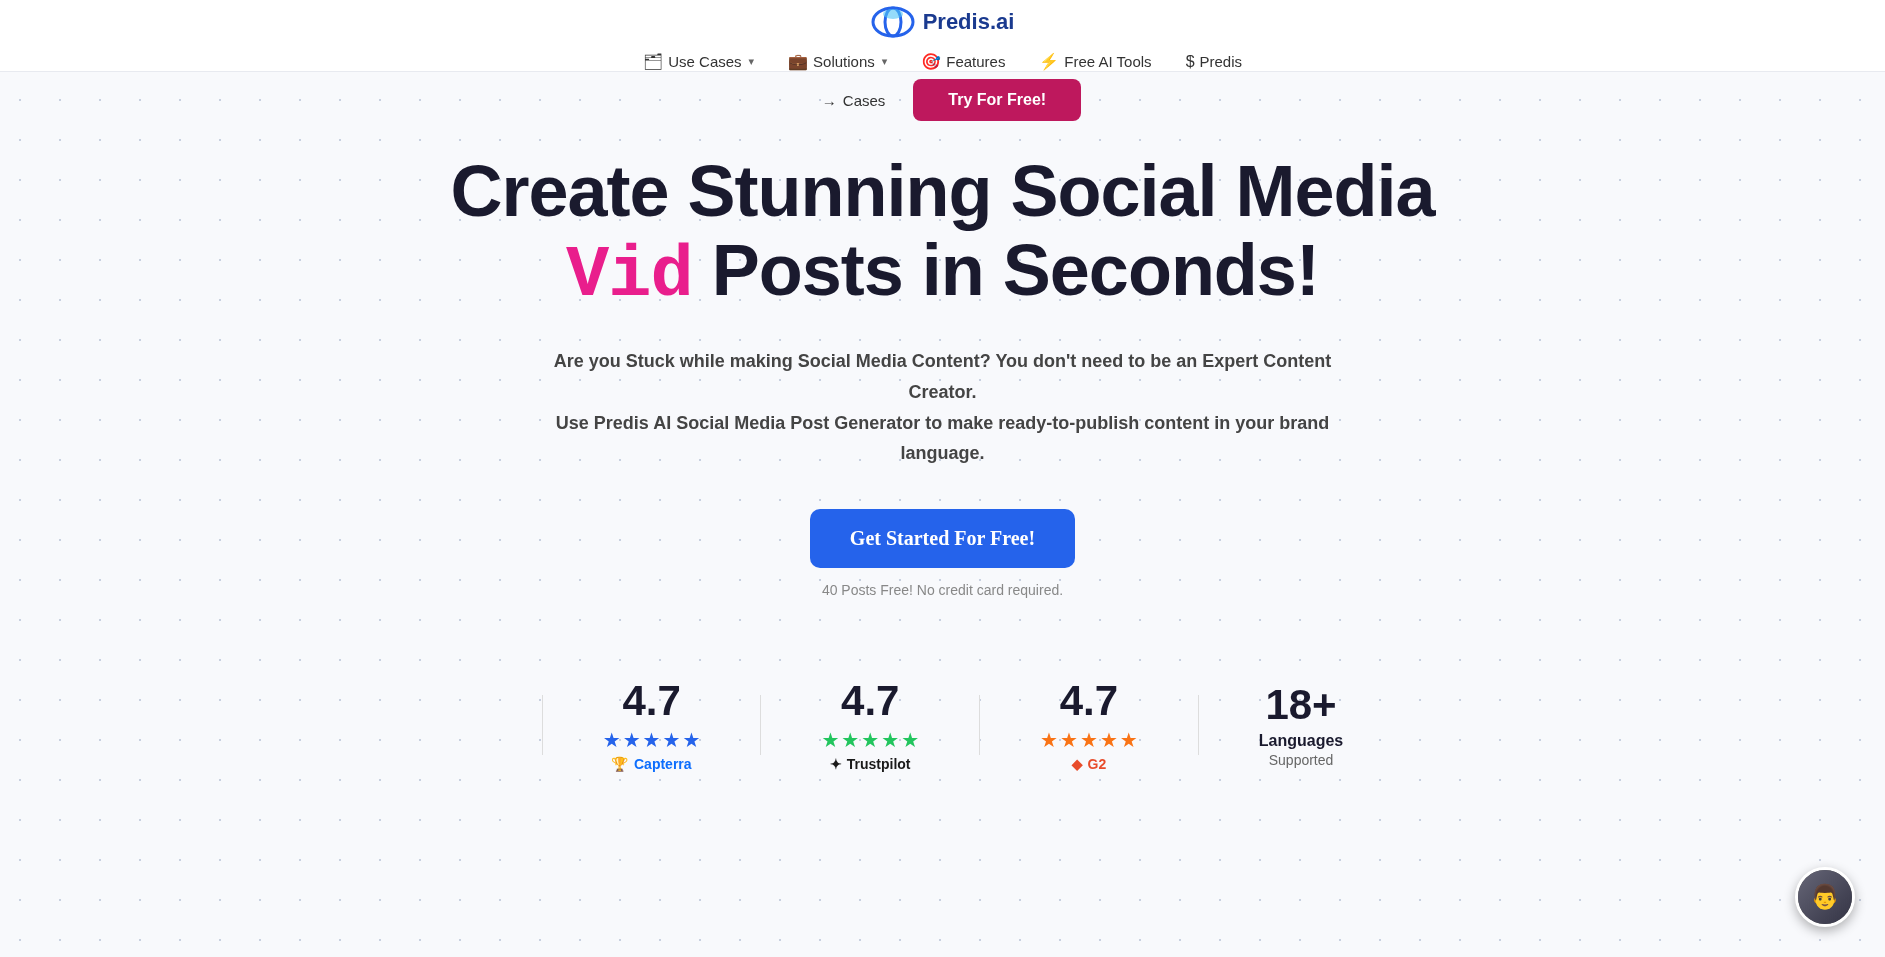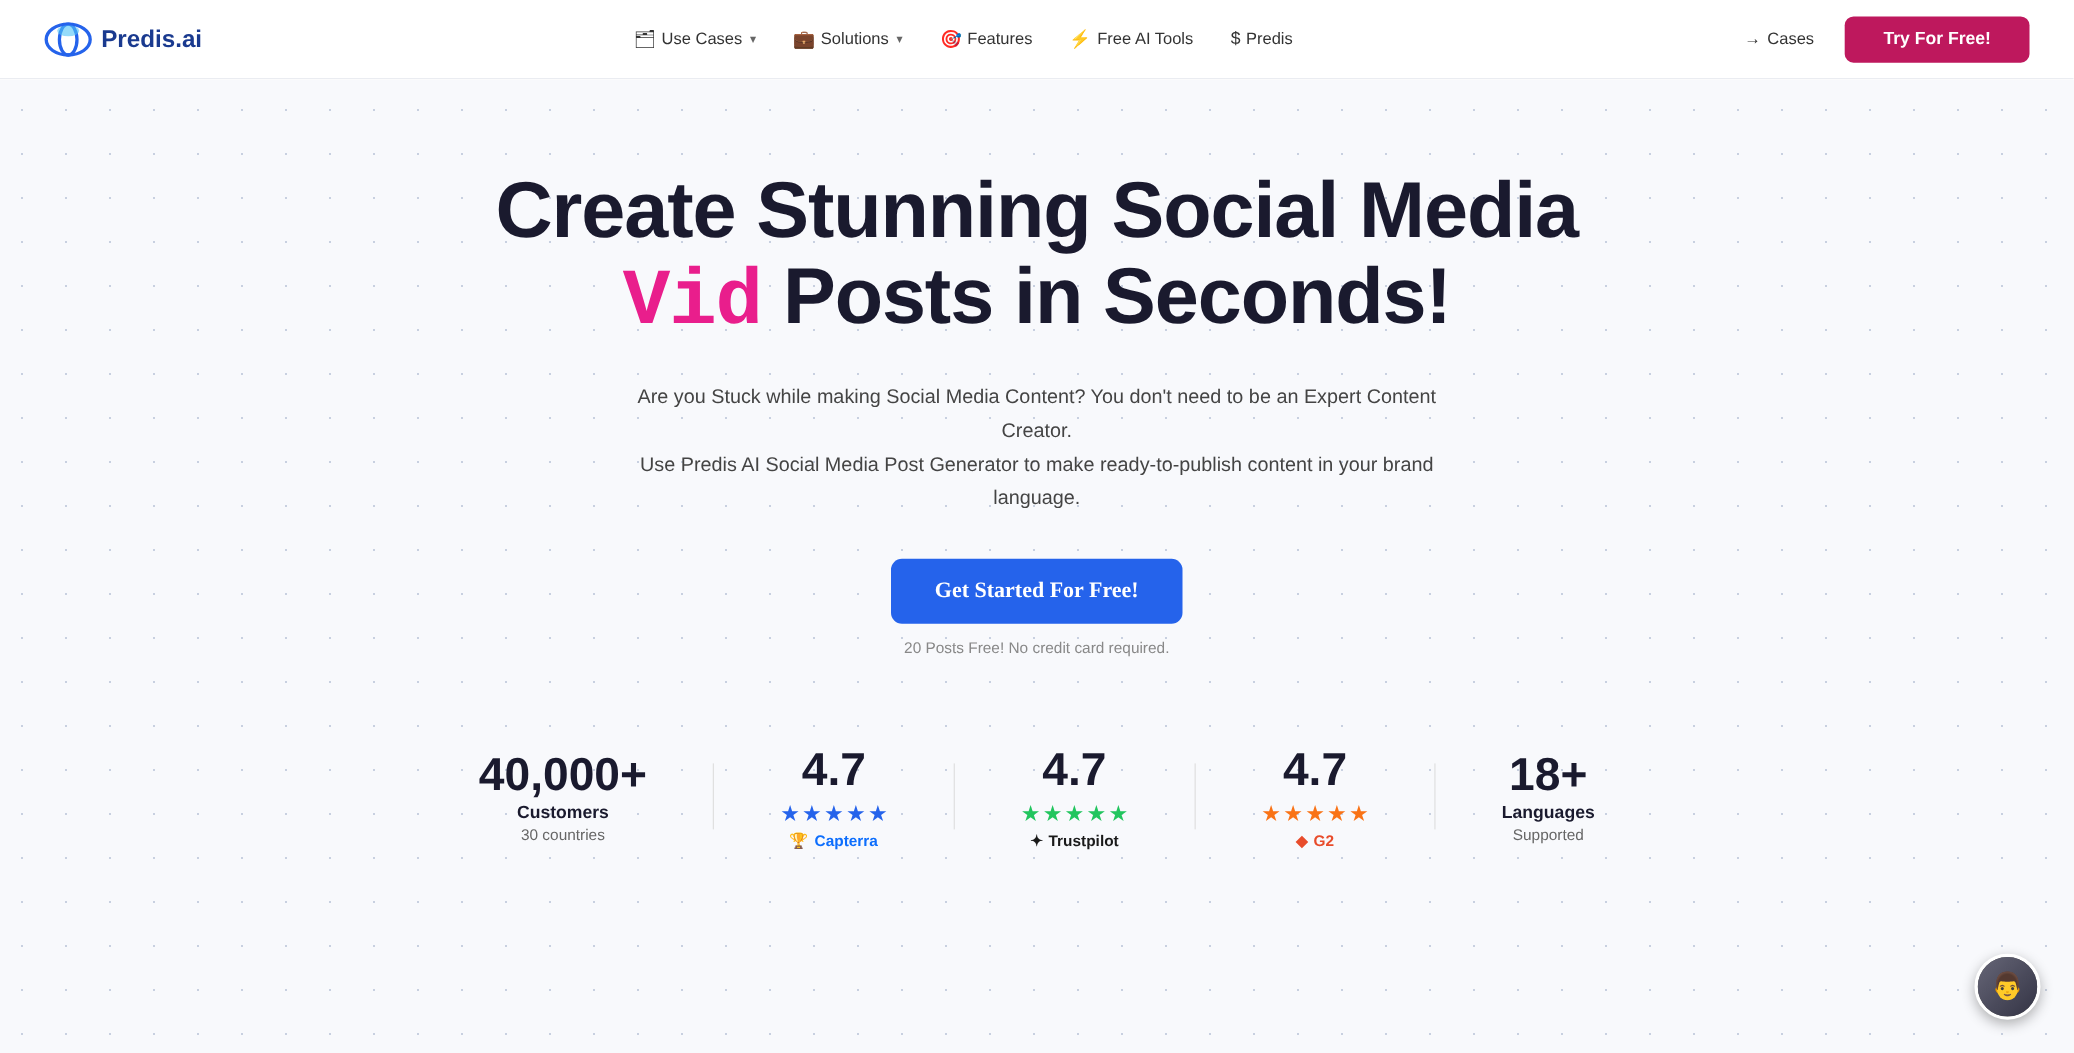--- a/index.html
+++ b/index.html
@@ -32,6 +32,7 @@
       align-items: center;
       padding: 0 40px;
       justify-content: space-between;
+      flex-direction: column;
     }
 
     .nav-logo {

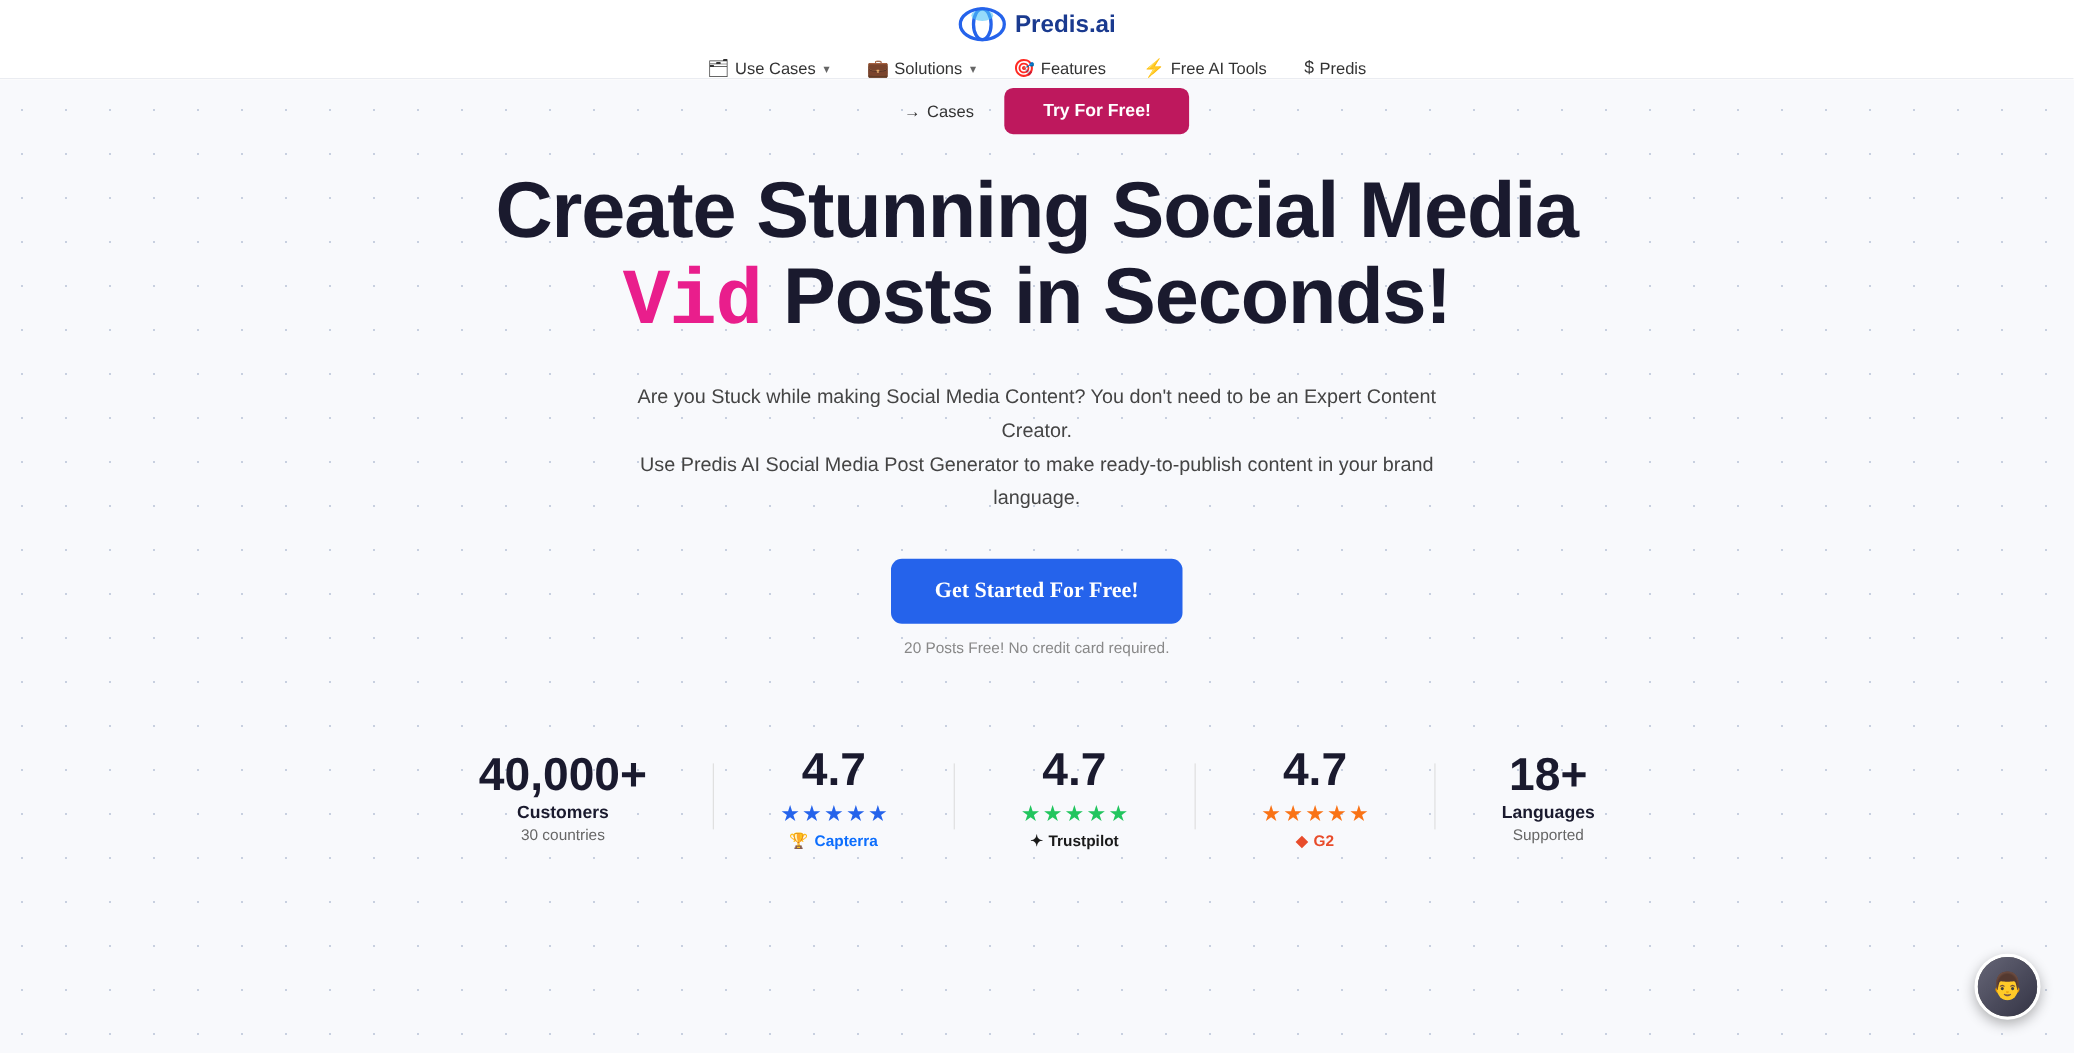--- a/index.html
+++ b/index.html
@@ -146,6 +146,7 @@
       line-height: 1.7;
       max-width: 780px;
       margin: 0 auto 40px;
+      font-weight: bold;
     }
 
     .btn-cta {

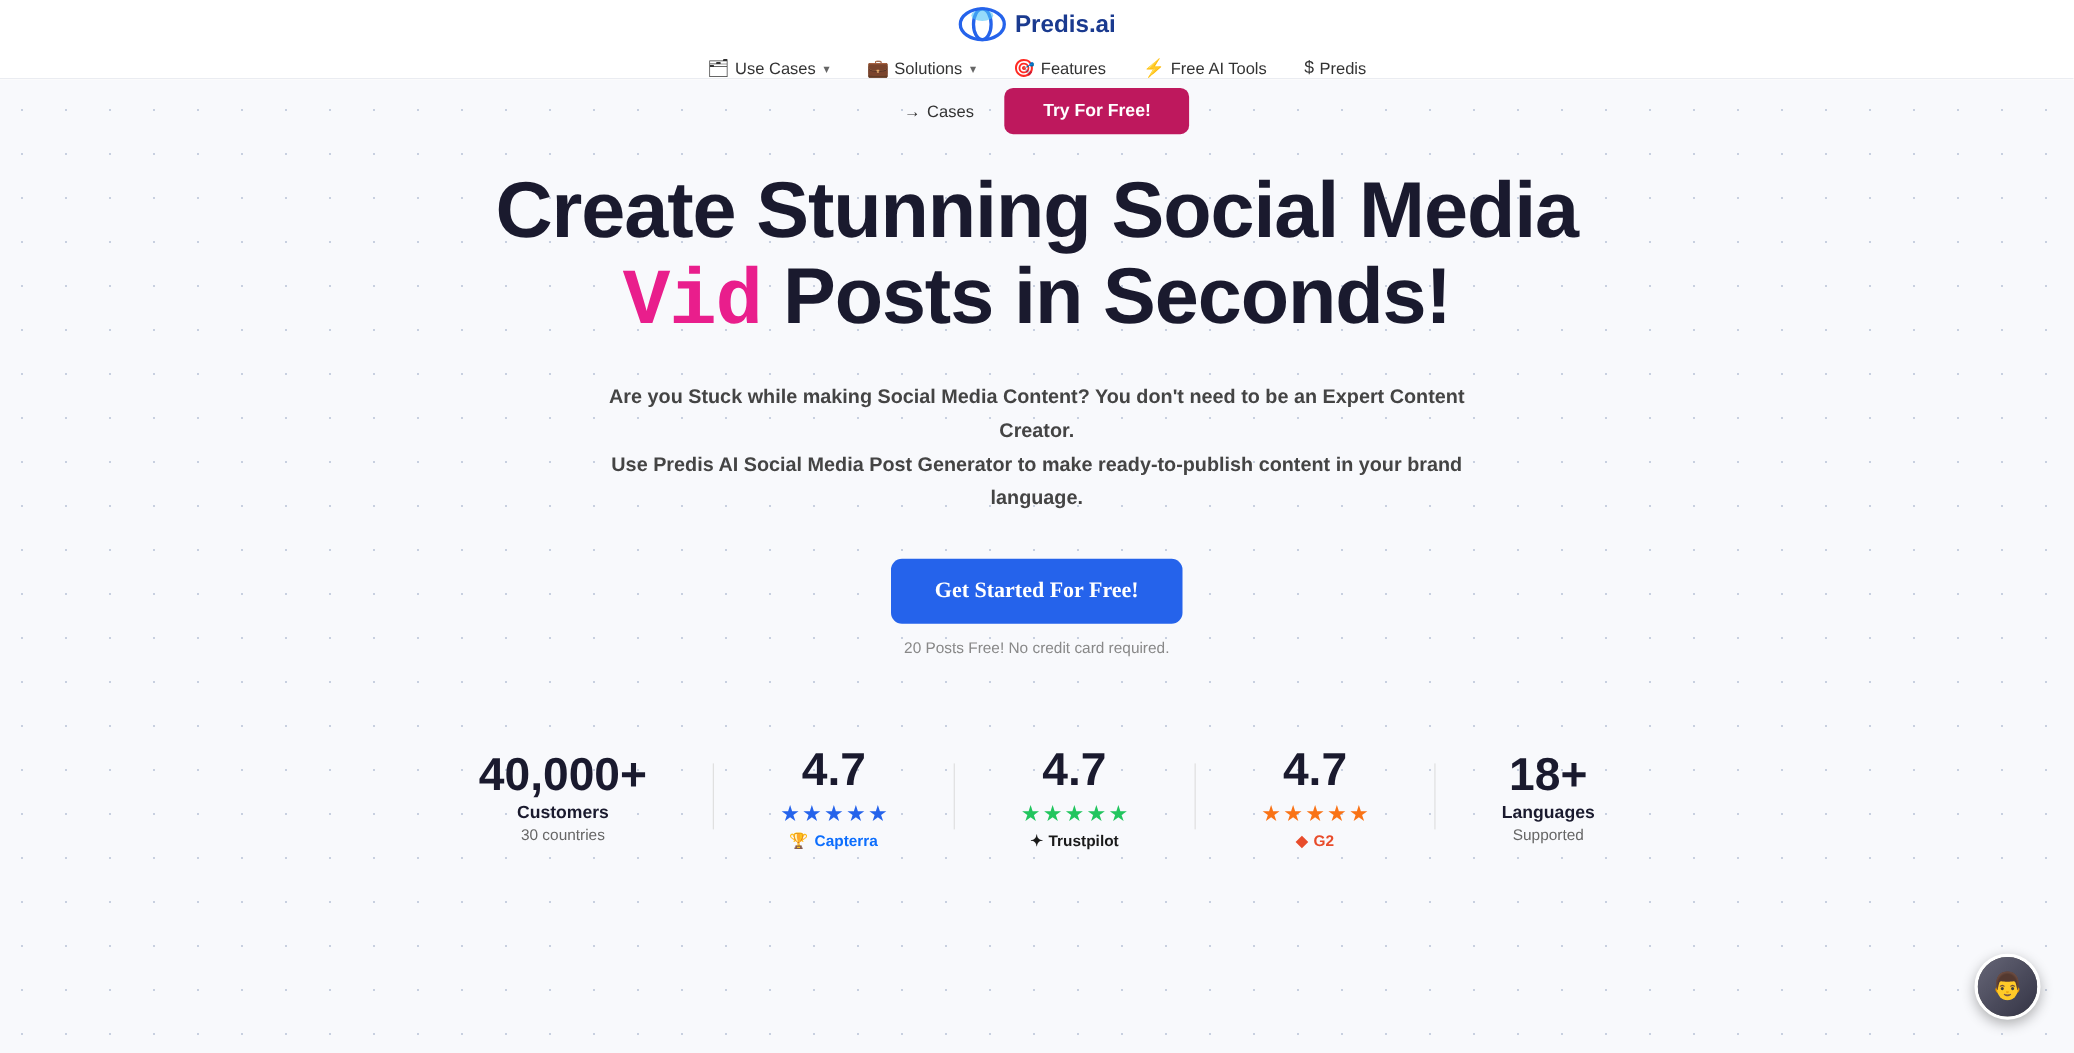--- a/index.html
+++ b/index.html
@@ -321,7 +321,7 @@
   </p>
 
   <button class="btn-cta">Get Started For Free!</button>
-  <p class="cta-subtext">20 Posts Free! No credit card required.</p>
+  <p class="cta-subtext">40 Posts Free! No credit card required.</p>
 
   
   <div class="stats-row">

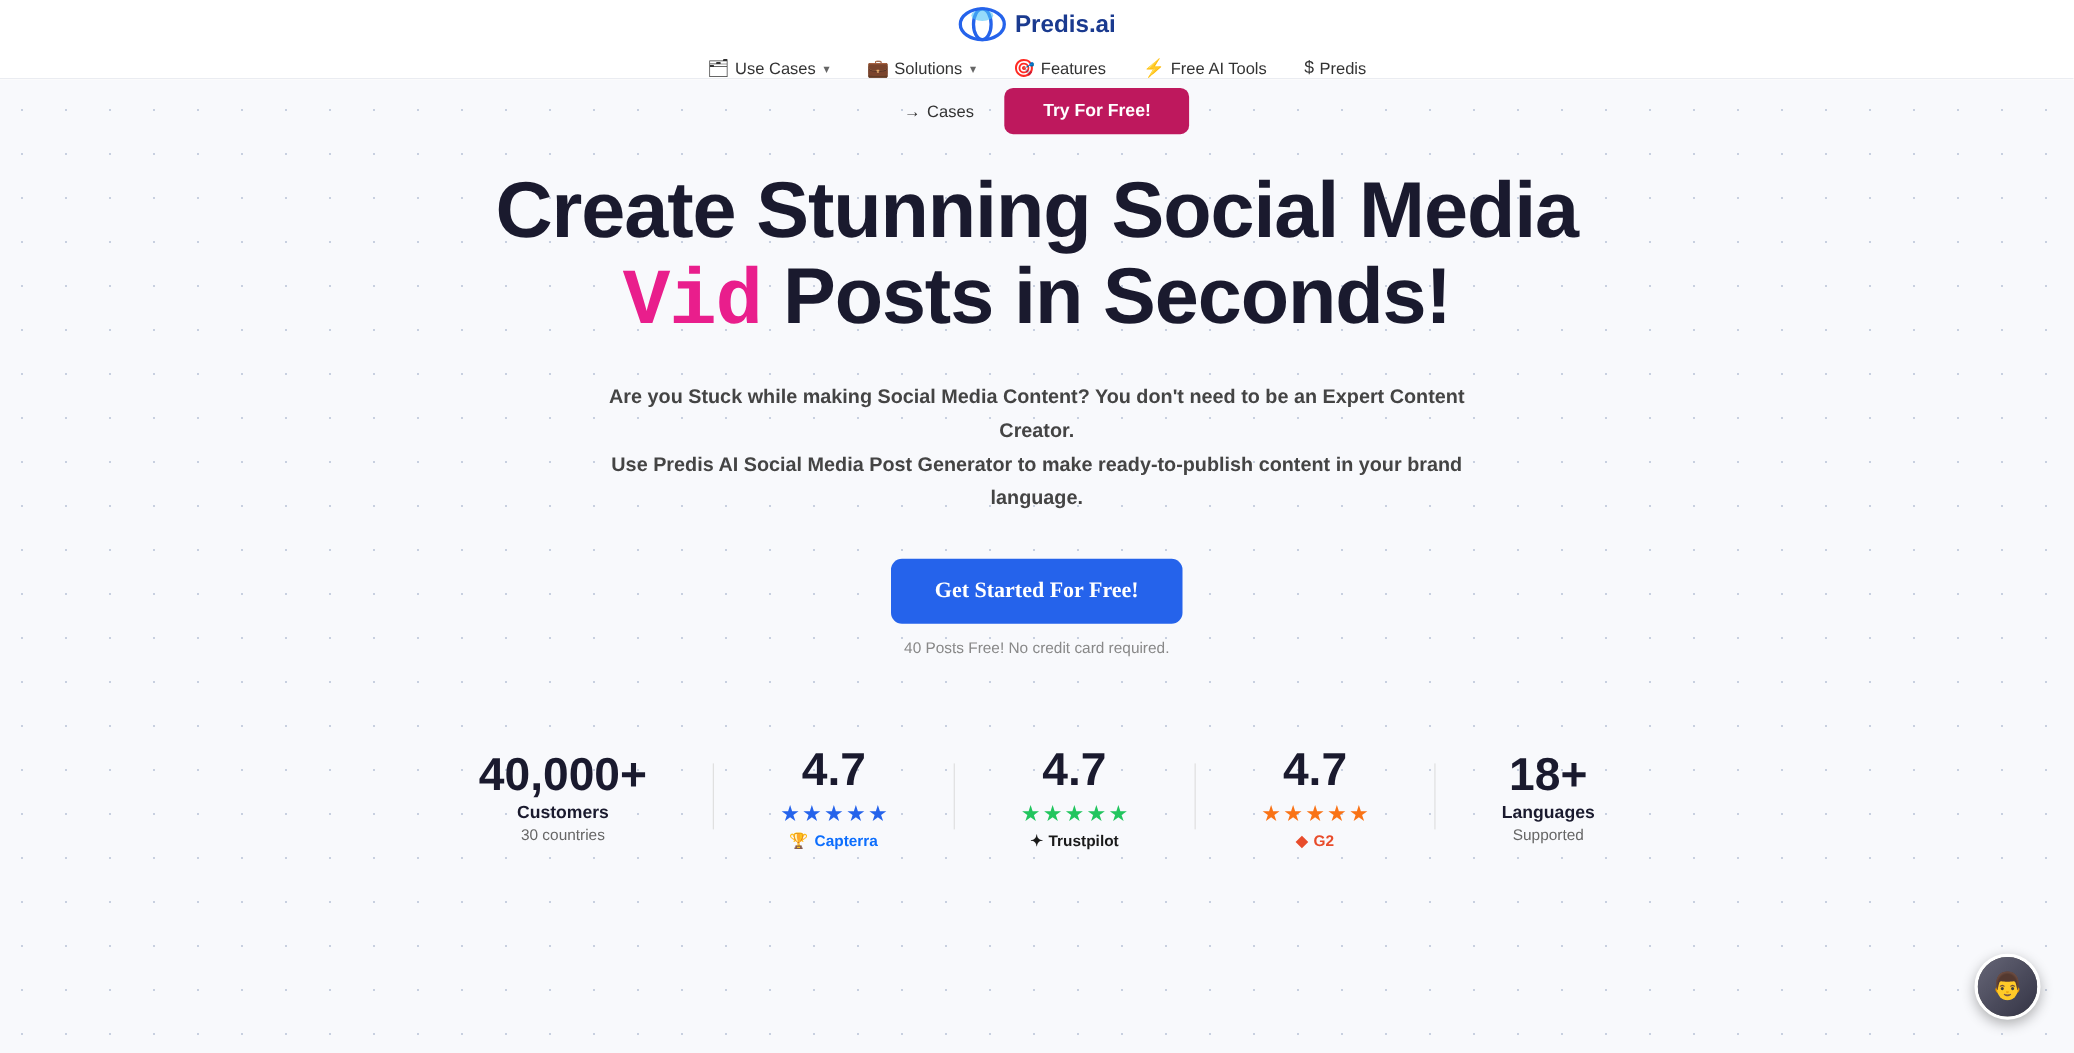--- a/index.html
+++ b/index.html
@@ -326,11 +326,6 @@
   
   <div class="stats-row">
 
-    <div class="stat-item">
-      <div class="stat-number">40,000+</div>
-      <div class="stat-label">Customers</div>
-      <div class="stat-sublabel">30 countries</div>
-    </div>
 
     <div class="stat-divider"></div>
 

